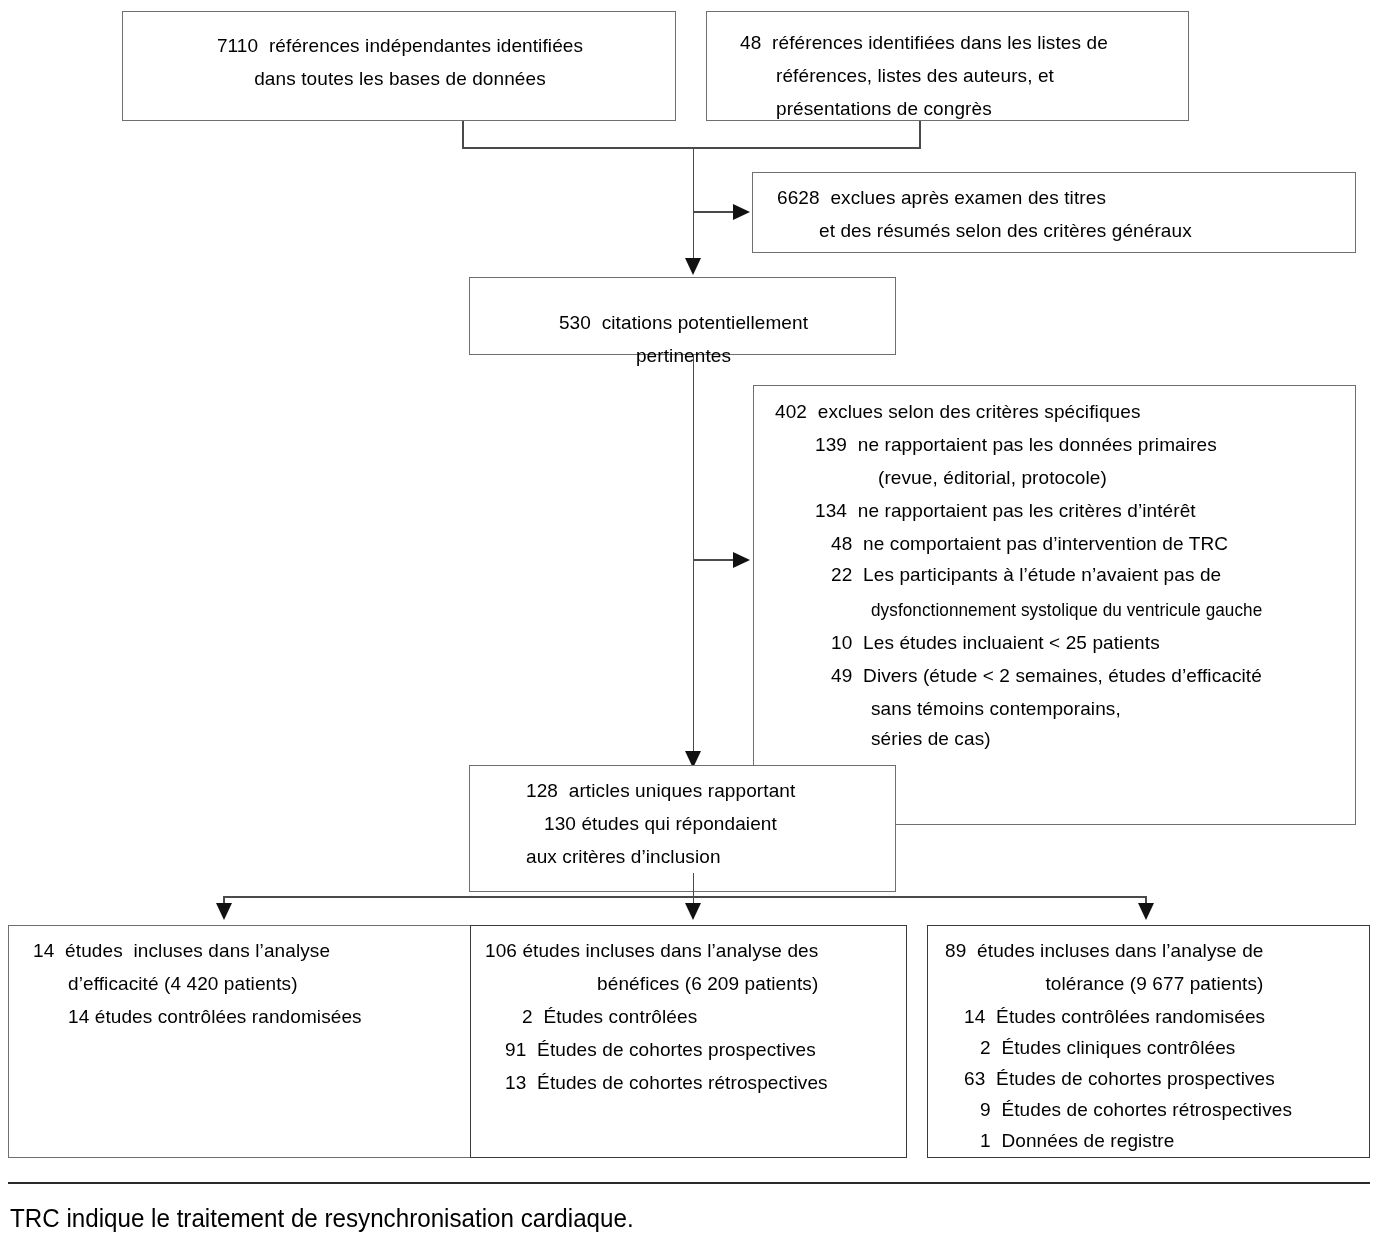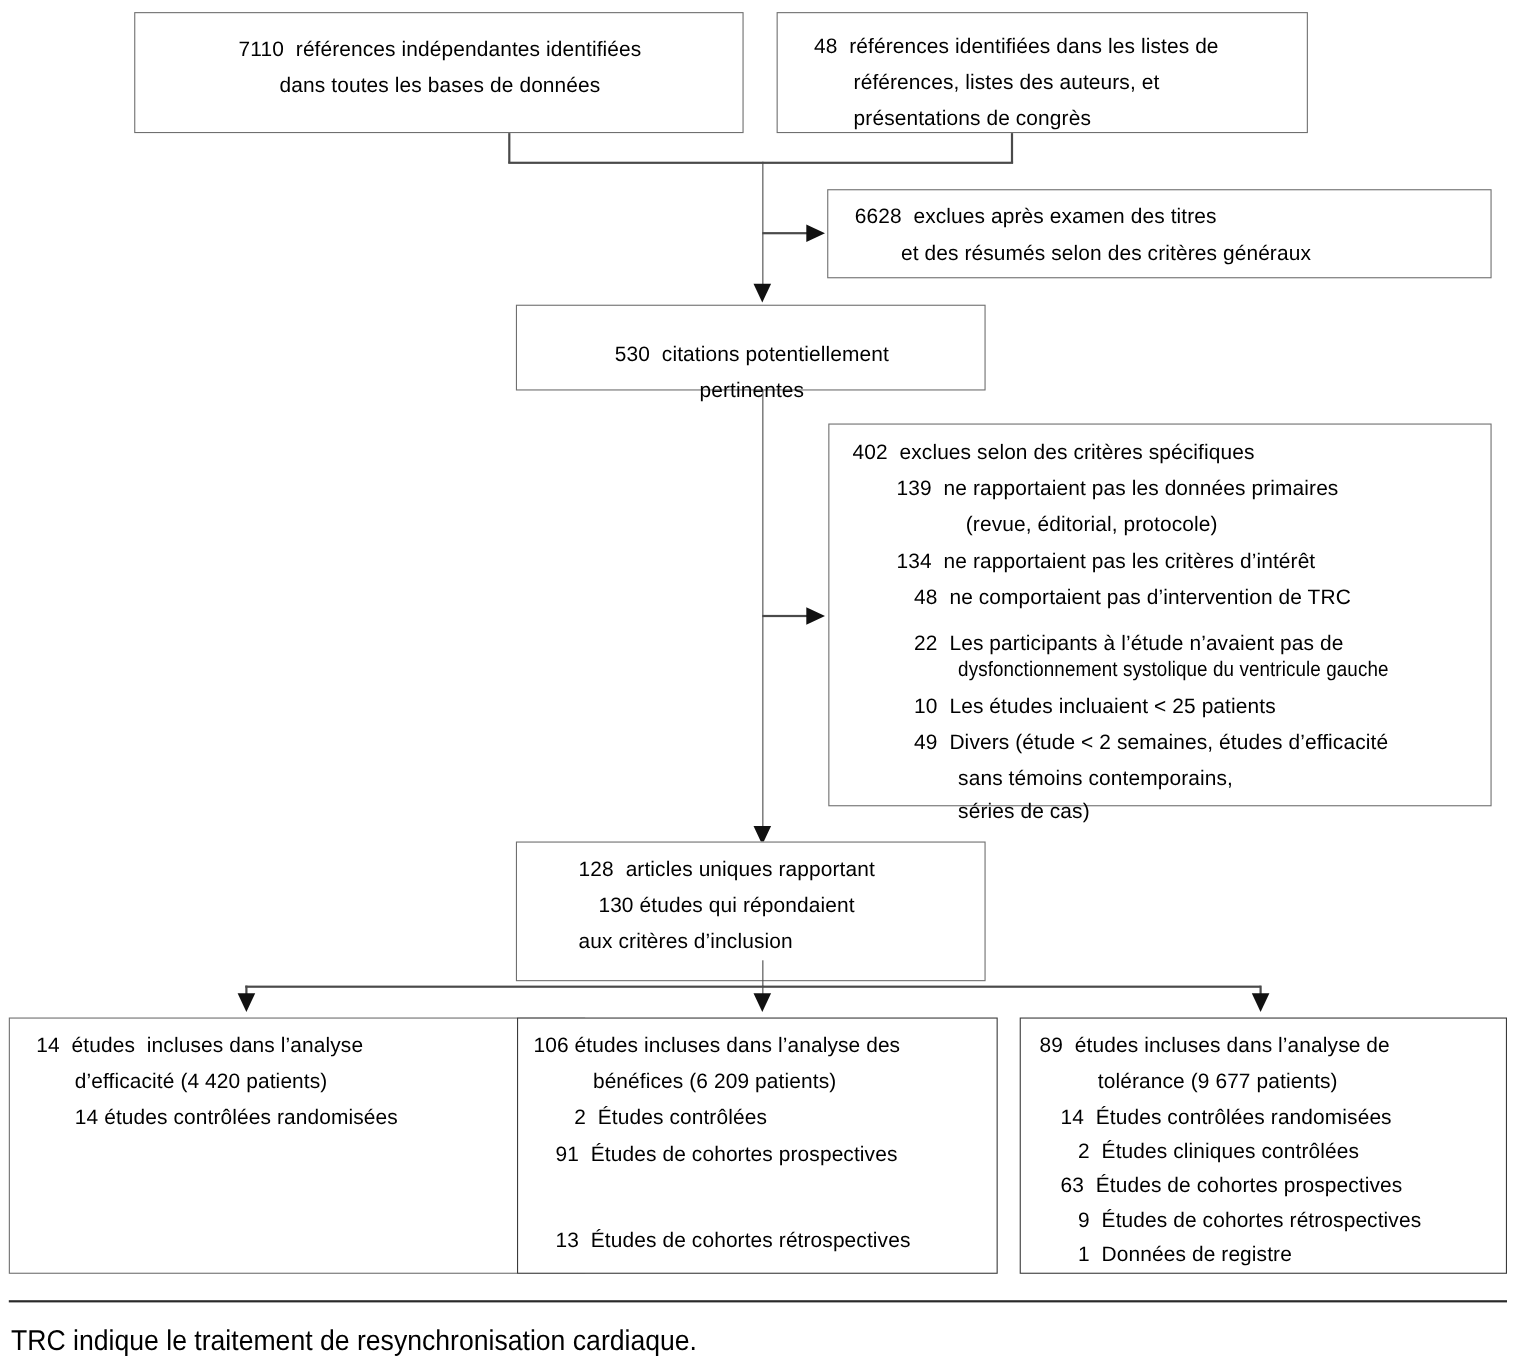--- a/index.html
+++ b/index.html
@@ -110,7 +110,7 @@
   <div class="line hline" style="left:692.5px; top:559px; width:44px;"></div>
   <div class="arrow-right" style="left:733px; top:552px;"></div>
 
-  <div class="box" style="left:753px; top:385px; width:603px; height:348px;">
+  <div class="box" style="left:753px; top:385px; width:603px; height:440px;">
     <div class="txt" style="left:21px; top:9px;"><span>402  exclues selon des critères spécifiques</span></div>
 
     <div class="txt" style="left:61px; top:42px;"><span>139</span>  <span>ne rapportaient pas les données primaires</span></div>

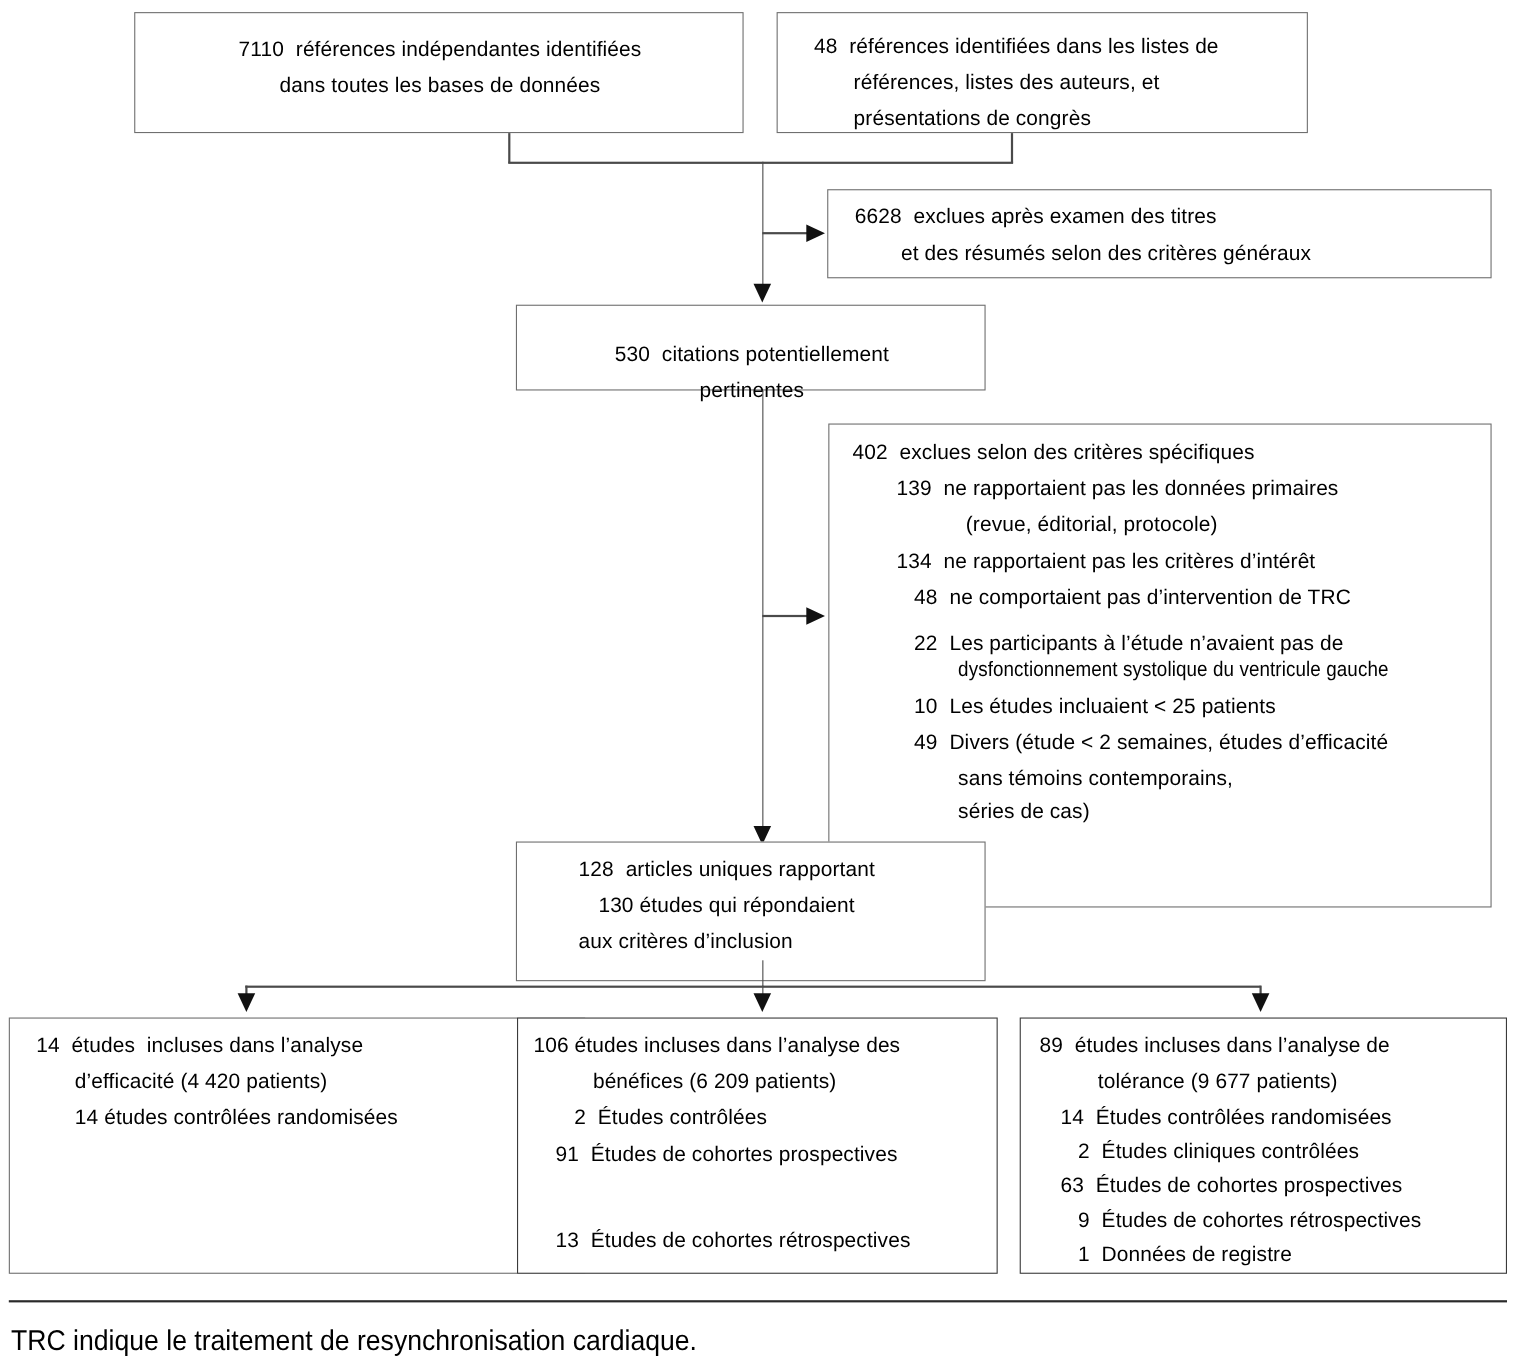--- a/index.html
+++ b/index.html
@@ -120,7 +120,7 @@
 
     <div class="txt" style="left:77px; top:141px;"><span>48</span>  <span>ne comportaient pas d’intervention de TRC</span></div>
 
-    <div class="txt" style="left:77px; top:183px;"><span>22</span>  <span>Les participants à l’étude n’avaient pas de</span></div>
+    <div class="txt" style="left:77px; top:172px;"><span>22</span>  <span>Les participants à l’étude n’avaient pas de</span></div>
     <div class="txt" style="left:117px; top:207px;"><span class="condensed-line">dysfonctionnement systolique du ventricule gauche</span></div>
 
     <div class="txt" style="left:77px; top:240px;"><span>10</span>  <span>Les études incluaient &lt; 25 patients</span></div>

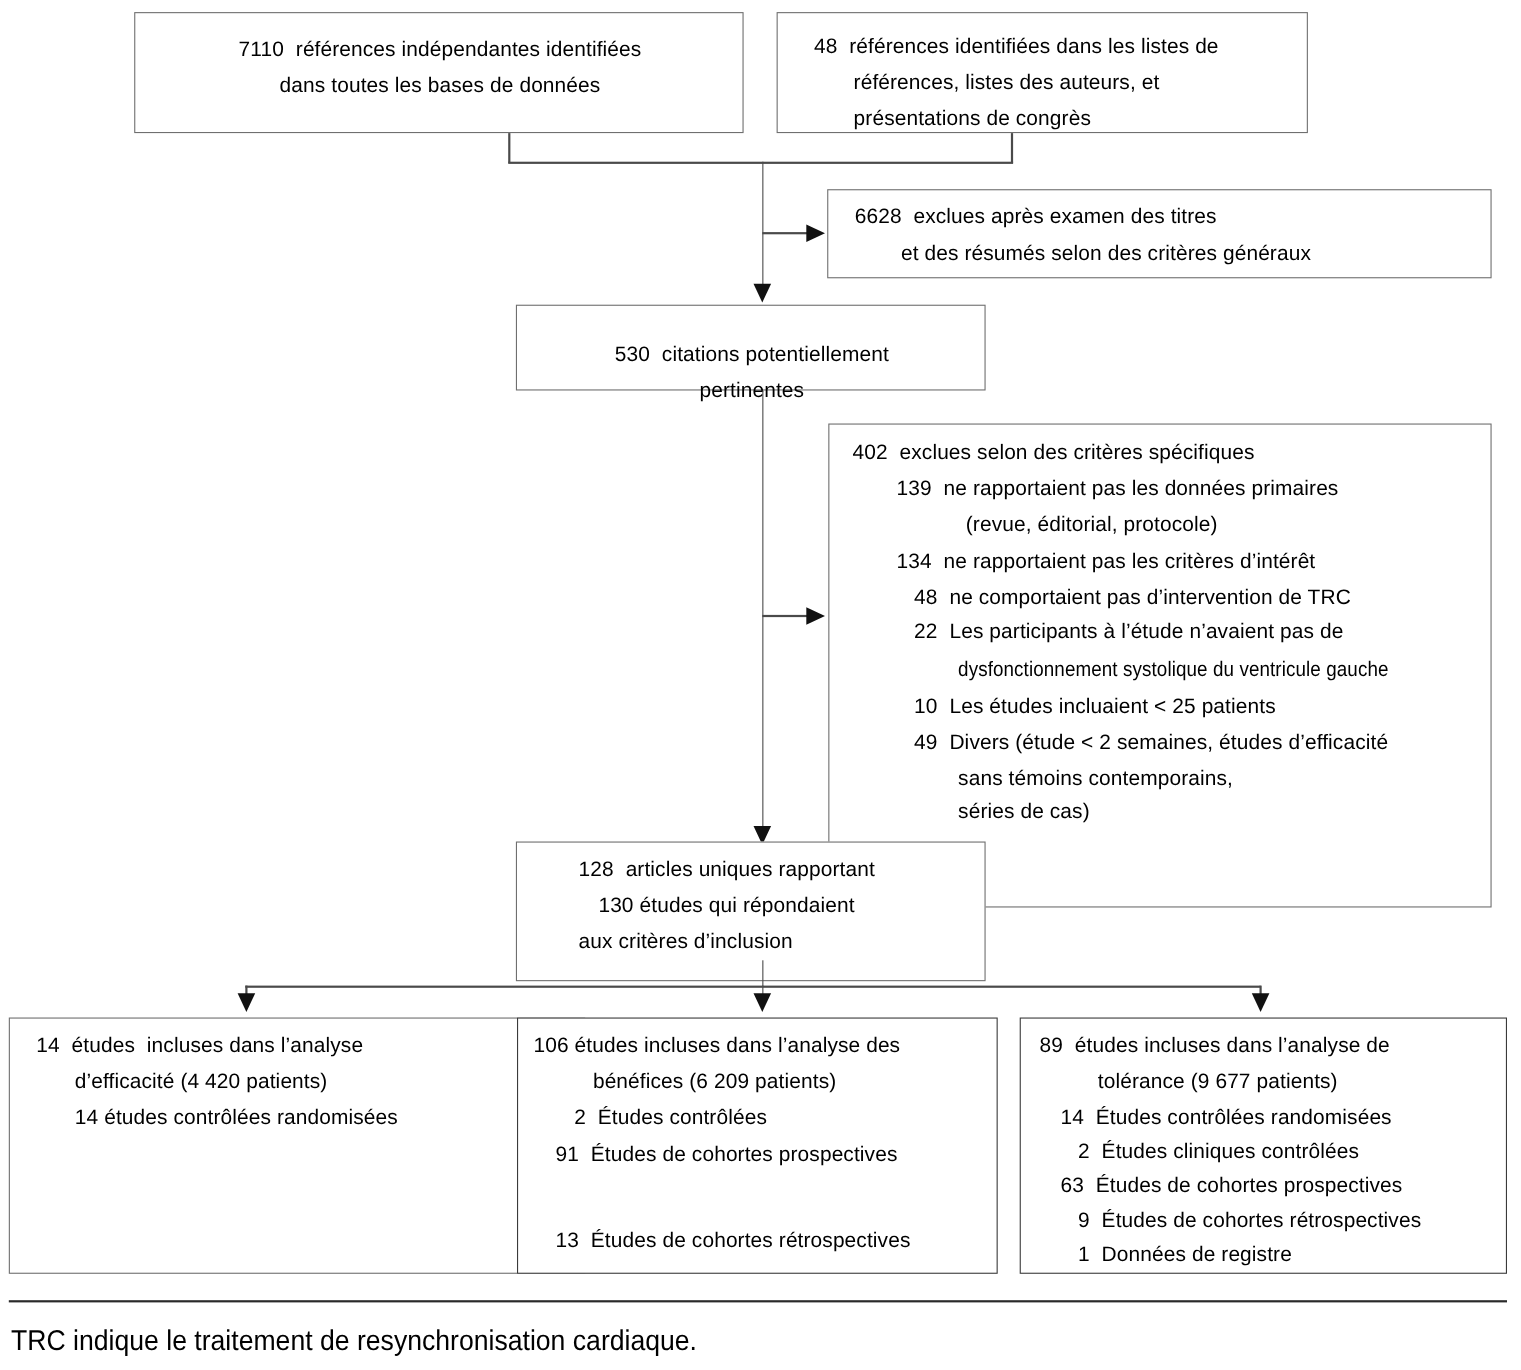--- a/index.html
+++ b/index.html
@@ -24,6 +24,7 @@
   }
   .box-dark {
     border-color: #3a3a3a;
+    text-align: right;
   }
   .txt {
     position: absolute;

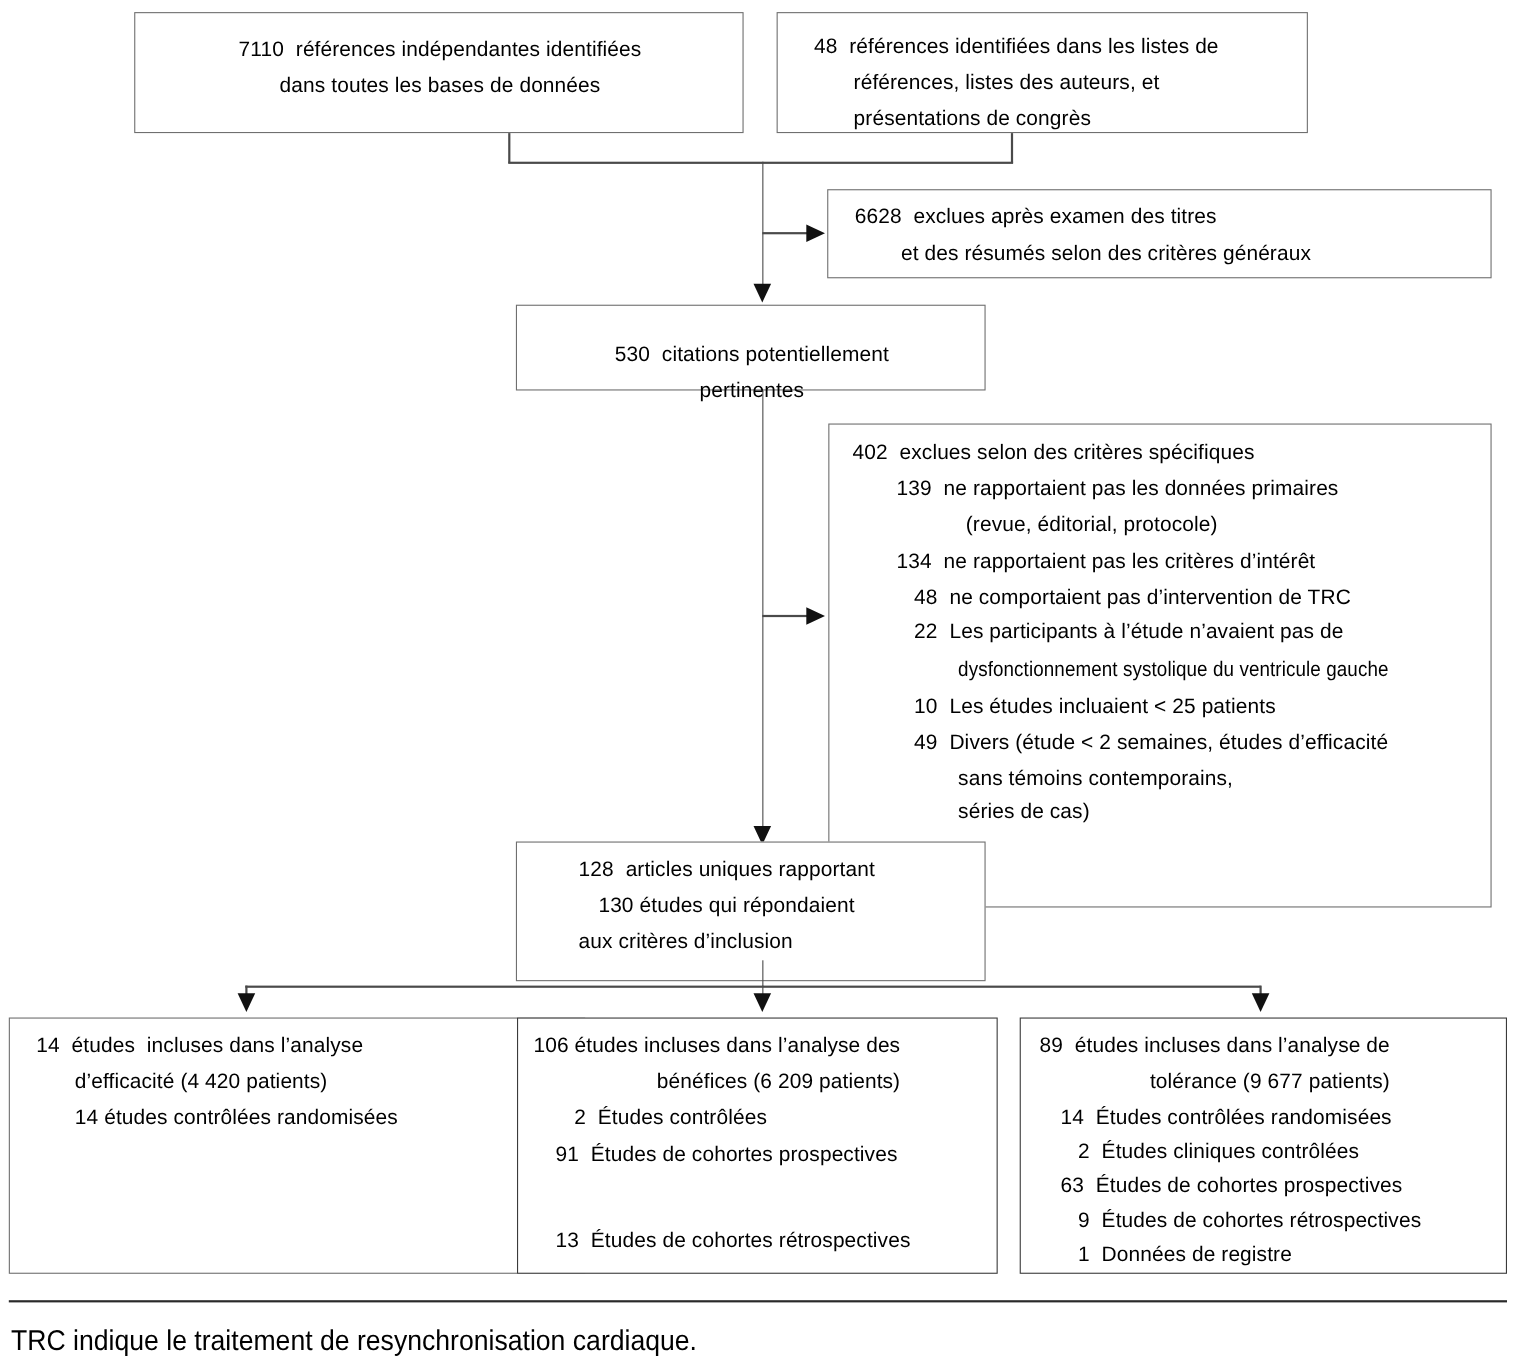--- a/index.html
+++ b/index.html
@@ -153,7 +153,7 @@
     <div class="txt" style="left:14px; top:8px;"><span>106 études incluses dans l’analyse des</span><br><span style="padding-left:54px;">bénéfices (6 209 patients)</span></div>
     <div class="txt" style="left:51px; top:74px;"><span>2</span>  <span>Études contrôlées</span></div>
     <div class="txt" style="left:34px; top:107px;"><span>91</span>  <span>Études de cohortes prospectives</span></div>
-    <div class="txt" style="left:34px; top:140px;margin-top:46px;"><span>13</span>  <span>Études de cohortes rétrospectives</span></div>
+    <div class="txt" style="left:34px; top:140px;"><span>13</span>  <span>Études de cohortes rétrospectives</span></div>
   </div>
 
   <div class="box box-dark" style="left:927px; top:925px; width:443px; height:233px;">

